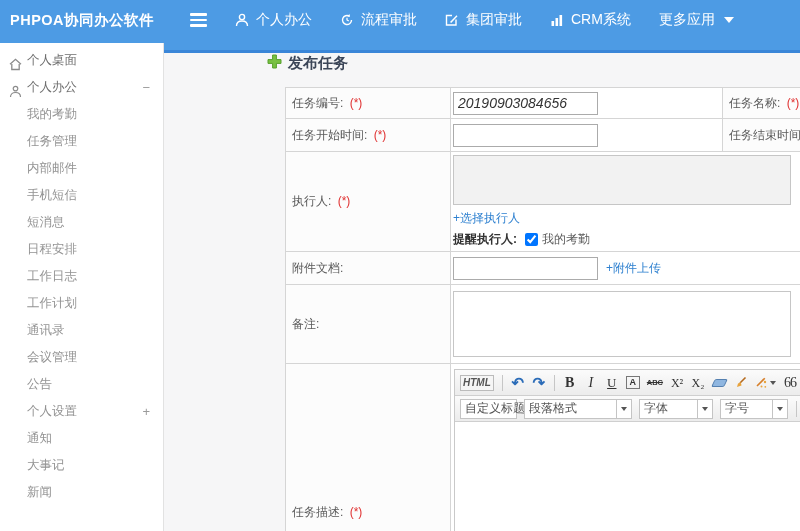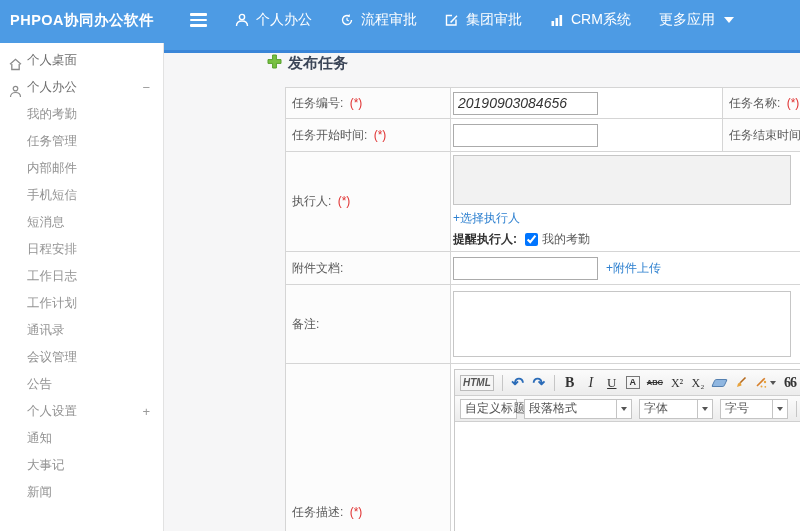--- a/index.html
+++ b/index.html
@@ -67,7 +67,7 @@
   .tbtn.boxa { border:1.5px solid #777; font-size:9px; padding:1px 2px; font-weight:bold; }
   .tbtn.strike { font-size:7.5px; text-decoration:line-through; font-weight:bold; }
   .tbtn.supsub { font-size:12px; font-family:"Liberation Serif",serif; }
-  .tbtn.quote { font-family:"Liberation Serif",serif; font-weight:bold; font-size:14px; letter-spacing:-1px; }
+  .tbtn.quote { font-family:"Liberation Serif",serif; font-weight:normal; font-size:14px; letter-spacing:-1px; }
   .eraser-shape { display:block; width:13px; height:8px; background:#8fb6e0; border:1px solid #5580b0;
                   transform:skewX(-25deg); border-radius:2px; }
   .mini-caret { width:0; height:0; border-left:3.5px solid transparent; border-right:3.5px solid transparent;

